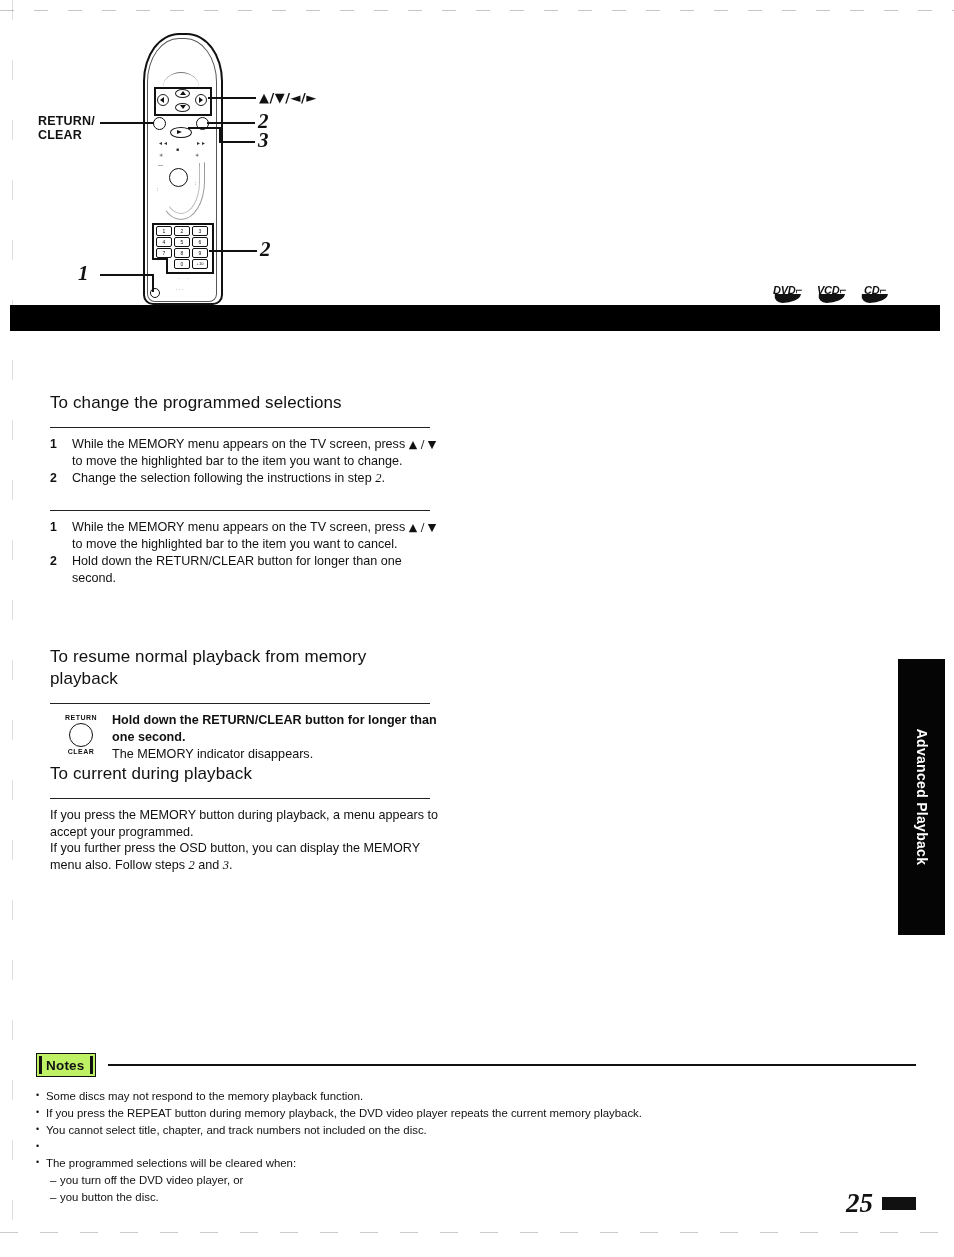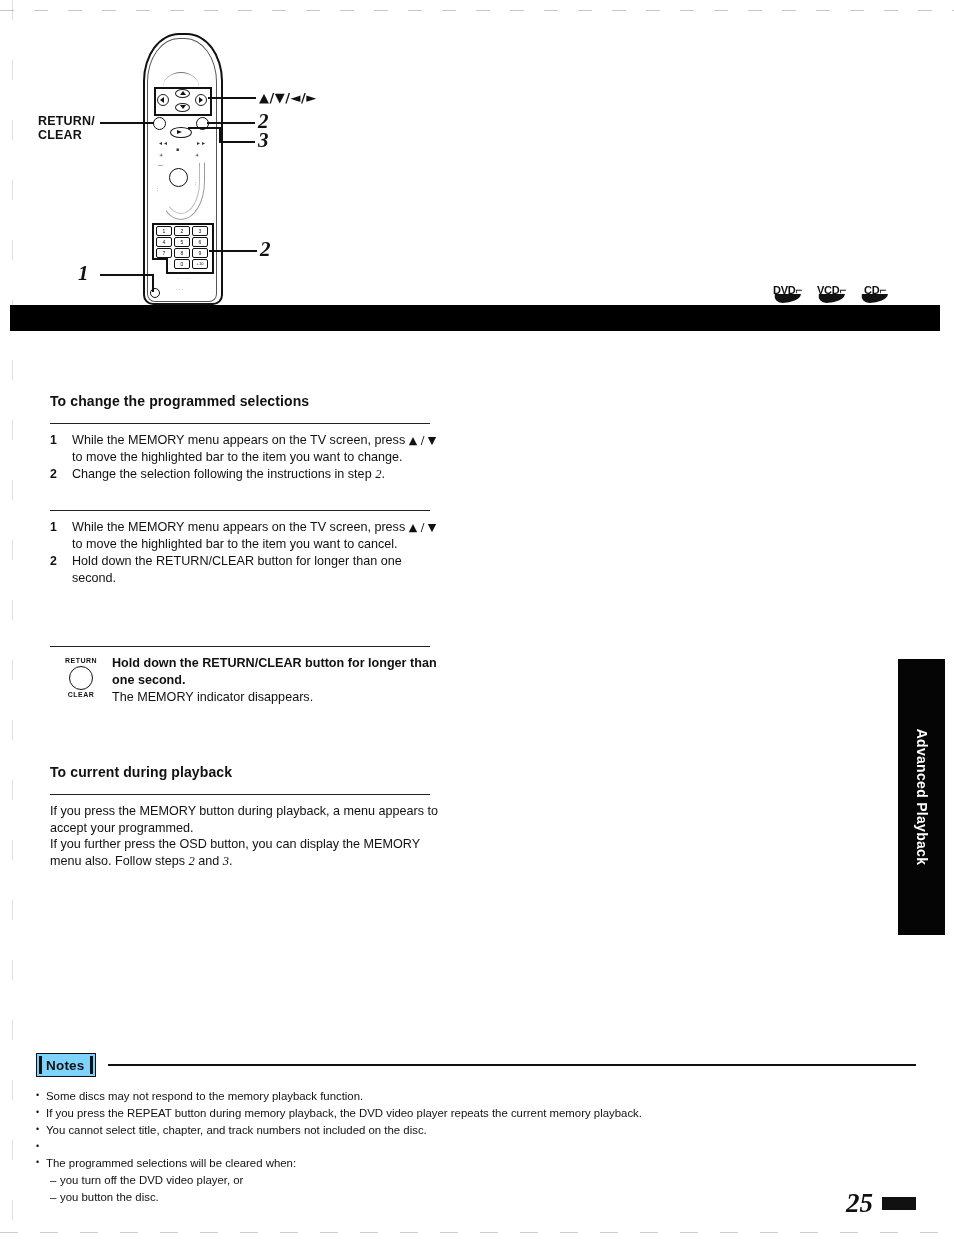--- a/index.html
+++ b/index.html
@@ -298,6 +298,7 @@
     font-family: "Liberation Sans", sans-serif;
     font-size: 11px;
     font-weight: bold;
+    font-style: italic;
     color: #111;
     letter-spacing: -0.3px;
   }

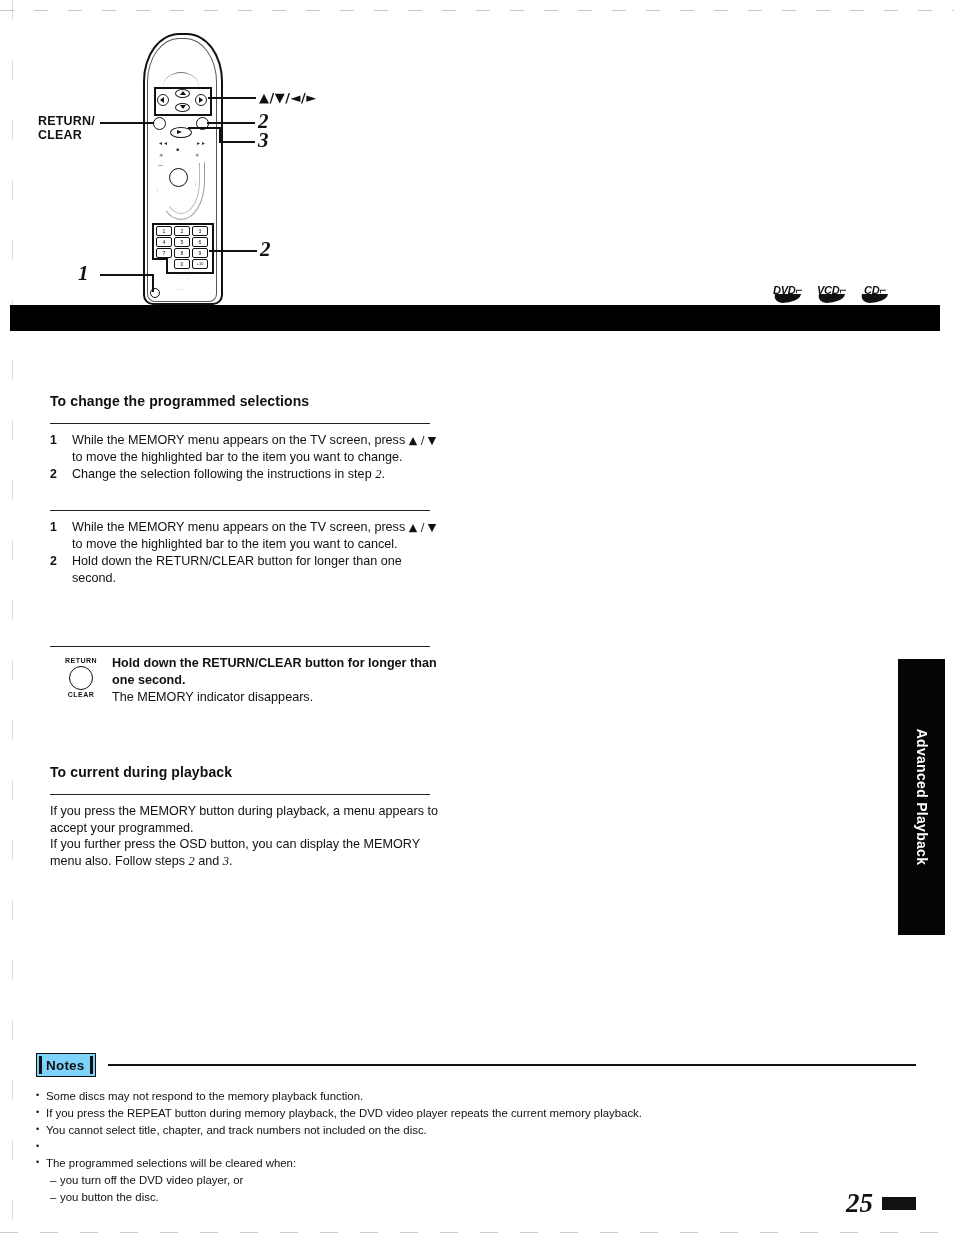--- a/index.html
+++ b/index.html
@@ -332,8 +332,8 @@
     left: 50px;
   }
   .sec-head {
-    font-size: 14px;
-    font-weight: bold;
+    font-size: 17px;
+    font-weight: normal;
     color: #111;
     line-height: 1.3;
     padding-bottom: 13px;

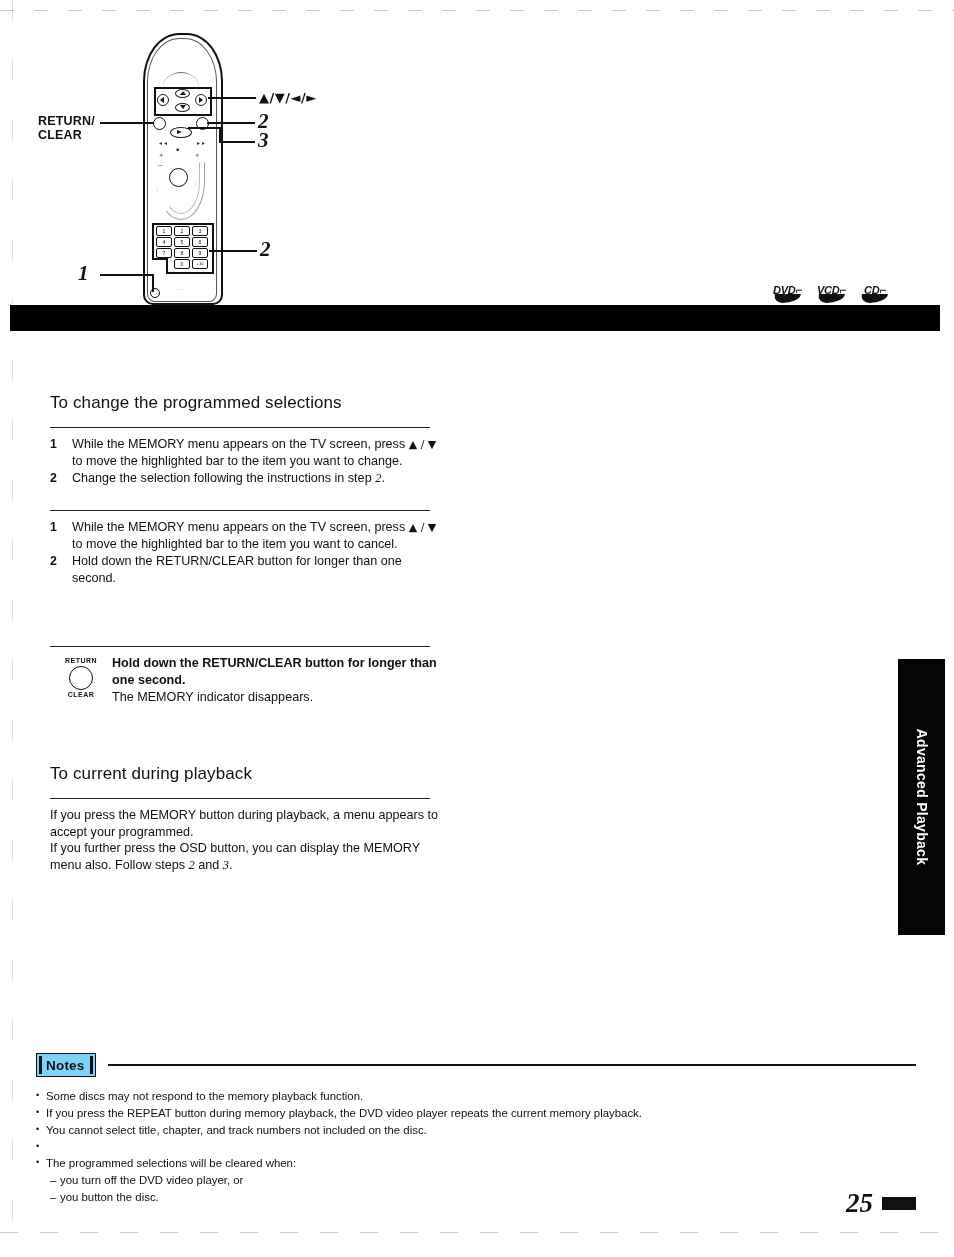--- a/index.html
+++ b/index.html
@@ -647,6 +647,10 @@
   </div>
 
   <div class="section" style="top:646px;">
+    <div class="sec-head">
+      <span>To resume normal playback from memory</span><br>
+      <span>playback</span>
+    </div>
     <div class="sec-rule"></div>
     <div class="icon-row">
       <div class="rc-icon">

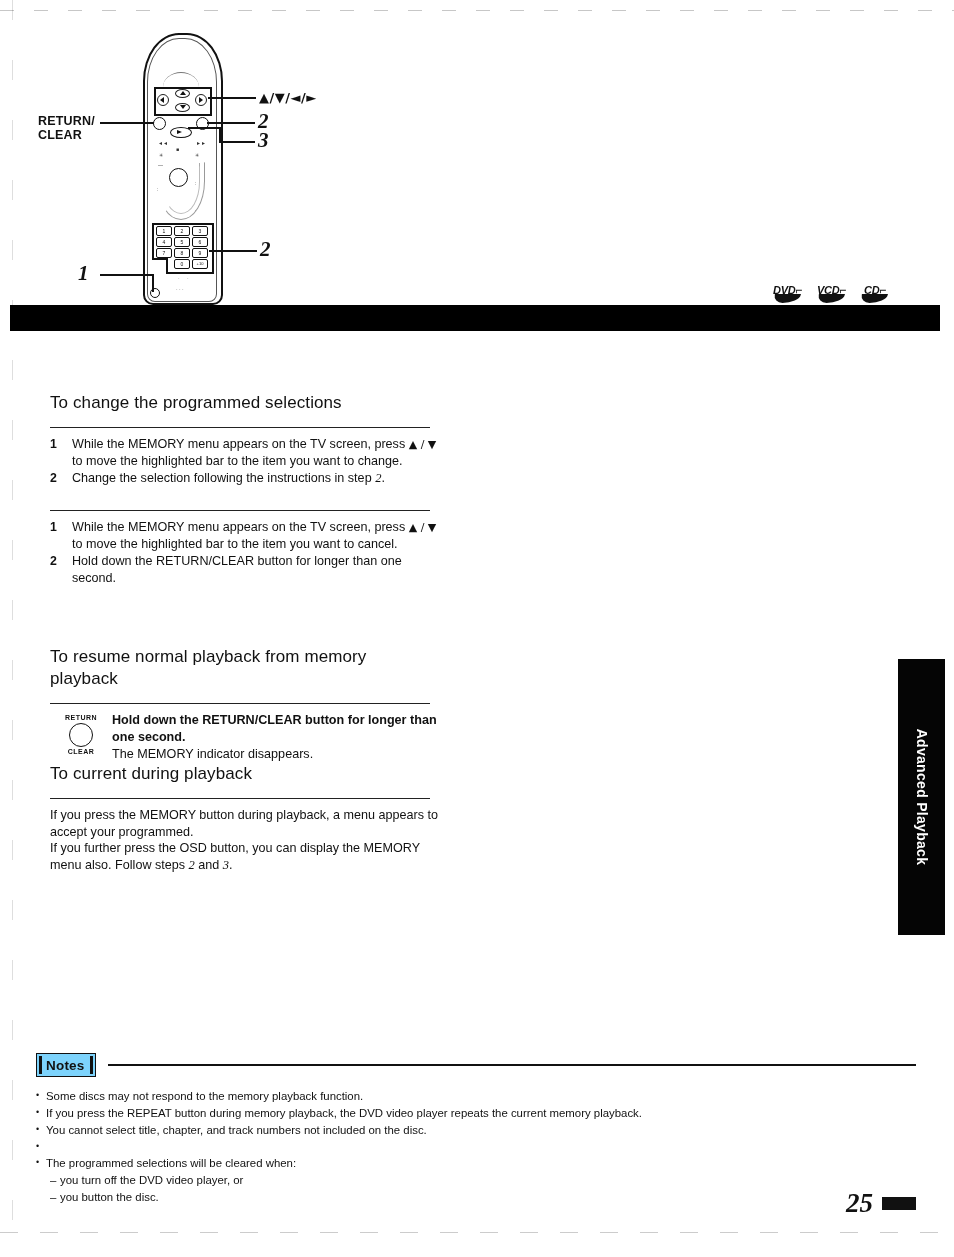--- a/index.html
+++ b/index.html
@@ -431,7 +431,7 @@
     border: 1.5px solid #111;
     height: 22px;
     padding: 0 10px 0 9px;
-    background: #7dd3fc;
+    background: #bef264;
   }
   .notes-box .ttl {
     font-size: 13.5px;

